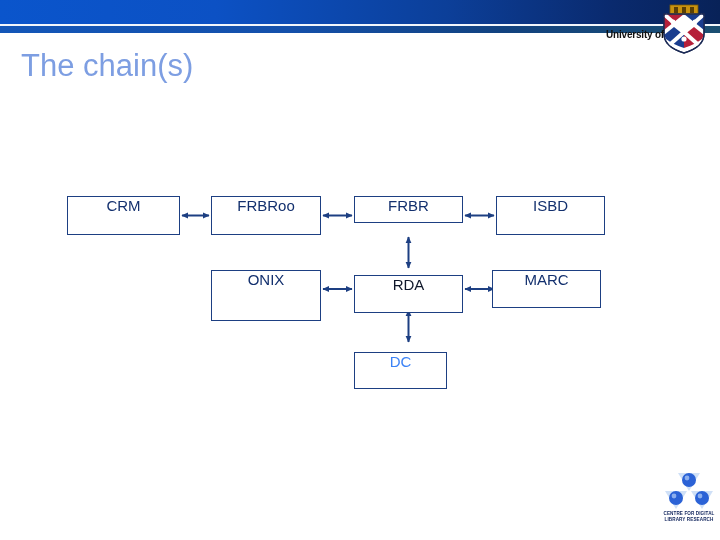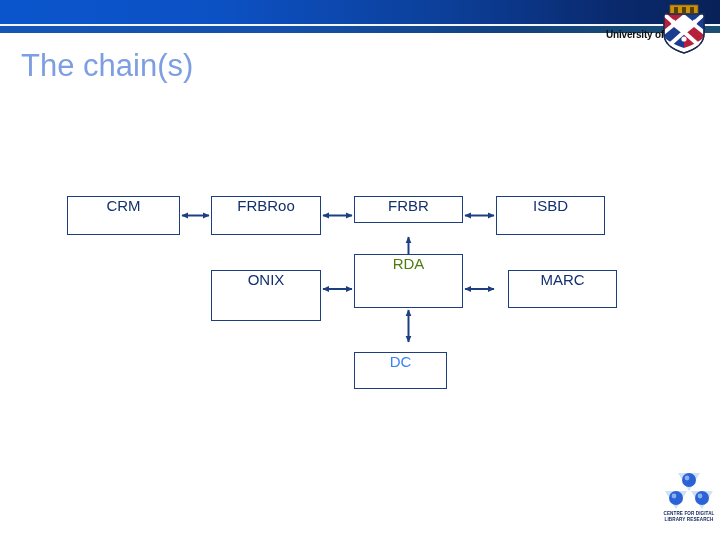--- a/index.html
+++ b/index.html
@@ -214,7 +214,7 @@
         <div class="node" style="left: 211px; top: 270px; width: 110px; height: 51px; border-color: rgb(29, 63, 130); color: rgb(19, 48, 110);">
           <span>ONIX</span>
         </div>
-        <div class="node" style="left: 354px; top: 254px; width: 109px; height: 54px; border-color: rgb(29, 63, 130); color: #4d7c0f;">
+        <div class="node" style="left: 354px; top: 275px; width: 109px; height: 38px; border-color: rgb(29, 63, 130); color: #0f172a;">
           <span>RDA</span>
         </div>
         <div class="node" style="left: 508px; top: 270px; width: 109px; height: 38px; border-color: rgb(29, 63, 130); color: rgb(19, 48, 110);">

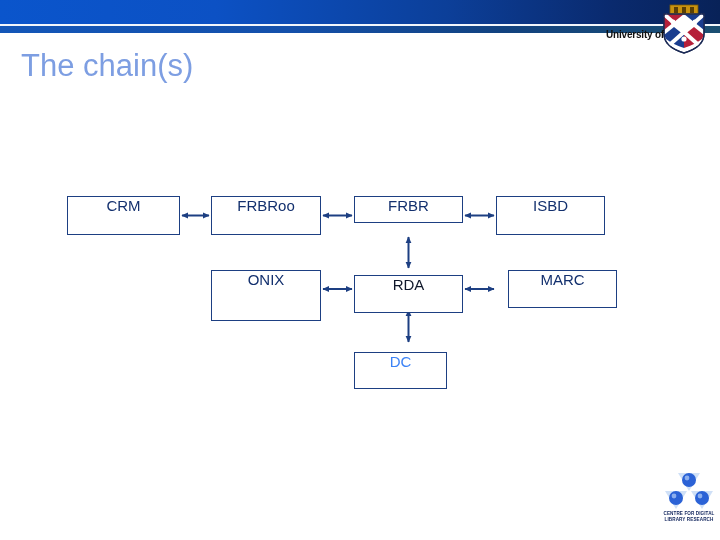--- a/index.html
+++ b/index.html
@@ -217,7 +217,7 @@
         <div class="node" style="left: 354px; top: 275px; width: 109px; height: 38px; border-color: rgb(29, 63, 130); color: #0f172a;">
           <span>RDA</span>
         </div>
-        <div class="node" style="left: 508px; top: 270px; width: 109px; height: 38px; border-color: rgb(29, 63, 130); color: rgb(19, 48, 110);">
+        <div class="node" style="left: 492px; top: 270px; width: 109px; height: 38px; border-color: rgb(29, 63, 130); color: rgb(19, 48, 110);">
           <span>MARC</span>
         </div>
         <div class="node" style="left: 354px; top: 352px; width: 93px; height: 37px; border-color: rgb(29, 63, 130); color: #3b82f6;">

